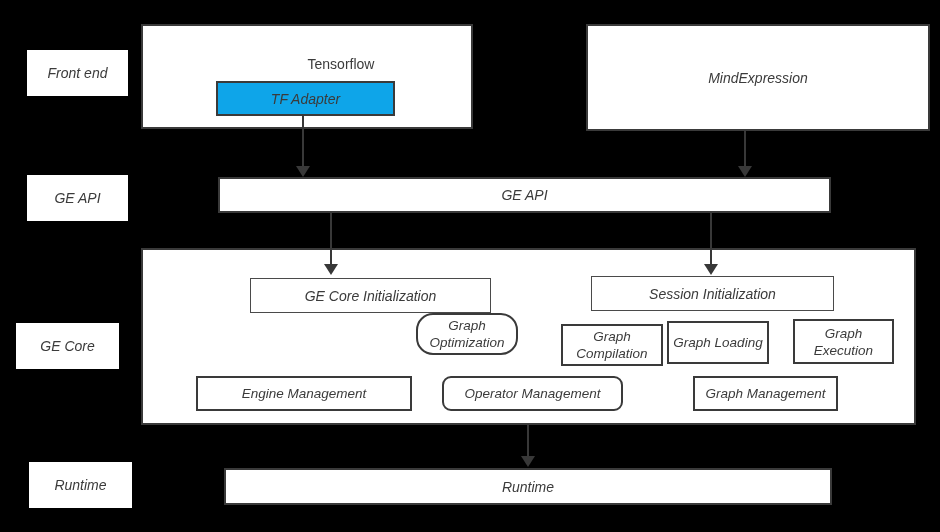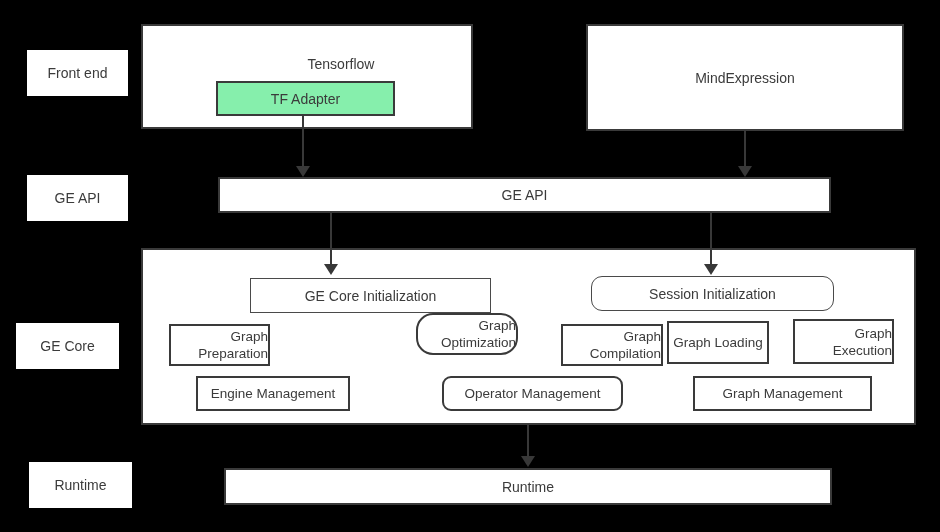--- a/index.html
+++ b/index.html
@@ -22,7 +22,8 @@
     display: flex;
     align-items: center;
     justify-content: center;
-    text-align: right;
+    text-align: center;
+    font-style: italic;
   }
   .side-label { font-size: 14px; }
   .node-label { font-size: 14px; }

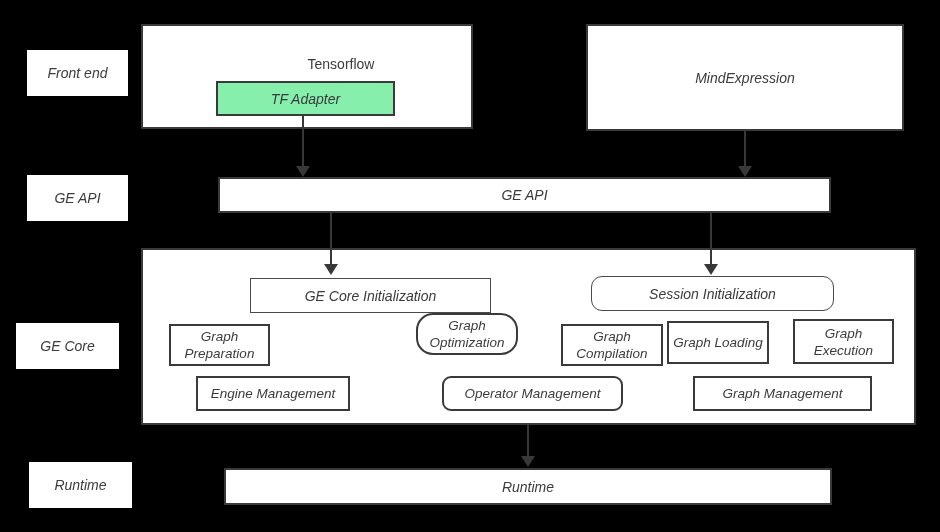--- a/index.html
+++ b/index.html
@@ -39,7 +39,7 @@
   #tensorflow-box     { left: 141px; top: 24px; width: 332px; height: 105px; }
   #tensorflow-title   { position: absolute; left: 0; top: 30px; width: 100%; text-align: center; margin-left: 34px; }
   #tf-adapter-box     { left: 73px;  top: 55px; width: 179px; height: 35px; position: absolute; background:#86efac; box-sizing: border-box; }
-  #mindexpression-box { left: 586px; top: 24px; width: 318px; height: 107px; }
+  #mindexpression-box { left: 586px; top: 24px; width: 344px; height: 107px; }
 
   
   #ge-api-bar { left: 218px; top: 177px; width: 613px; height: 36px; }

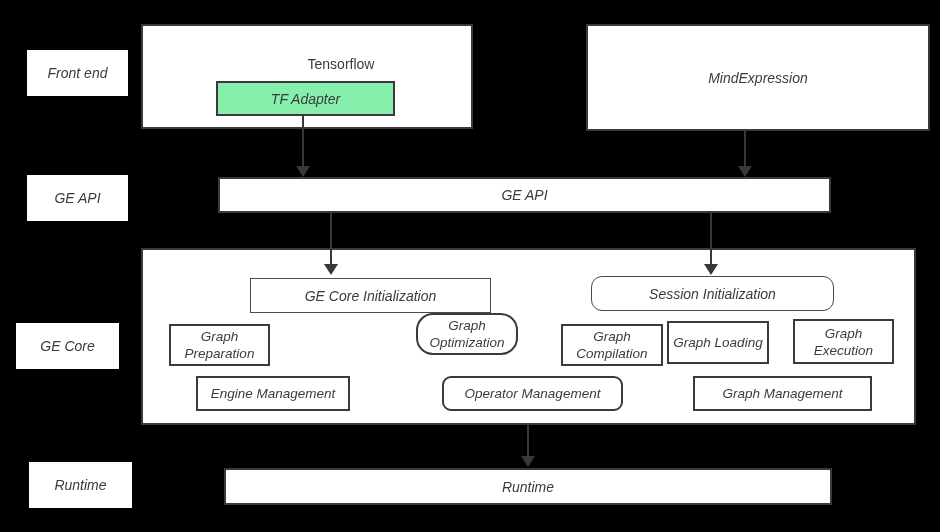--- a/index.html
+++ b/index.html
@@ -38,7 +38,7 @@
   
   #tensorflow-box     { left: 141px; top: 24px; width: 332px; height: 105px; }
   #tensorflow-title   { position: absolute; left: 0; top: 30px; width: 100%; text-align: center; margin-left: 34px; }
-  #tf-adapter-box     { left: 73px;  top: 55px; width: 179px; height: 35px; position: absolute; background:#86efac; box-sizing: border-box; }
+  #tf-adapter-box     { left: 73px;  top: 55px; width: 179px; height: 35px; position: absolute; background:#0ea5e9; box-sizing: border-box; }
   #mindexpression-box { left: 586px; top: 24px; width: 344px; height: 107px; }
 
   

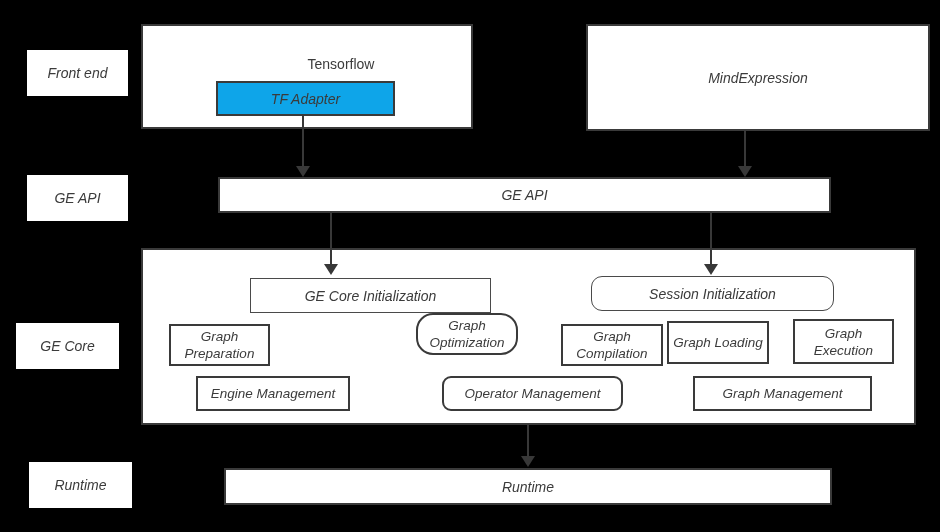--- a/index.html
+++ b/index.html
@@ -49,7 +49,7 @@
   #ge-core-box .inner { position: absolute; background: #ffffff; box-sizing: border-box; }
 
   #ge-core-init  { left: 71px;  top: 28px; width: 241px; height: 35px; margin-left: 36px; }
-  #session-init  { left: 448px; top: 26px; width: 243px; height: 35px; border-radius: 11px; }
+  #session-init  { left: 448px; top: 26px; width: 243px; height: 35px; }
 
   #stage-0 { left: 26px;  top: 74px; width: 101px; height: 42px; }
   #stage-1 { left: 146px; top: 74px; width: 101px; height: 42px; }

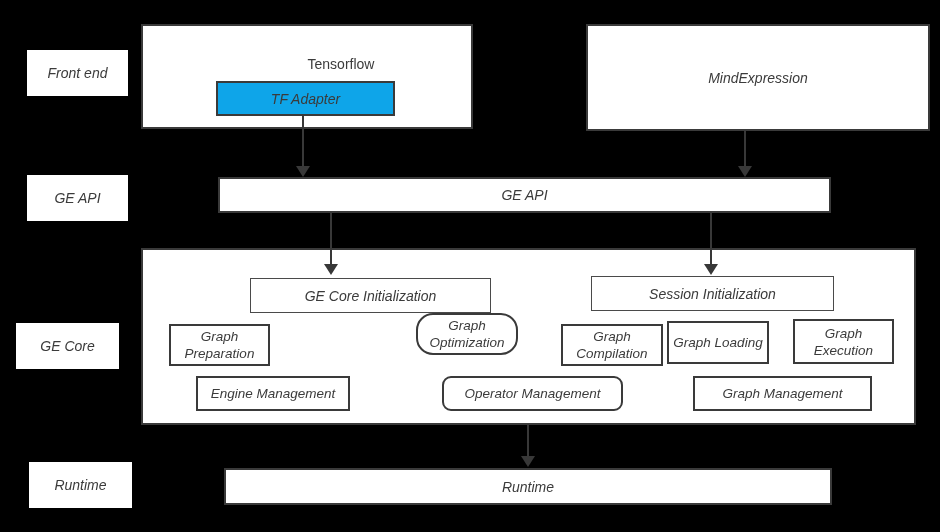--- a/index.html
+++ b/index.html
@@ -105,7 +105,6 @@
   <div class="inner thin-border center node-label" id="ge-core-init">GE Core Initialization</div>
   <div class="inner thin-border center node-label" id="session-init">Session Initialization</div>
 
-  <div class="inner bordered center small-label" id="stage-0">Graph Preparation</div>
   <div class="inner bordered center small-label" id="stage-2">Graph Optimization</div>
   <div class="inner bordered center small-label" id="stage-3">Graph Compilation</div>
   <div class="inner bordered center small-label" id="stage-4">Graph Loading</div>

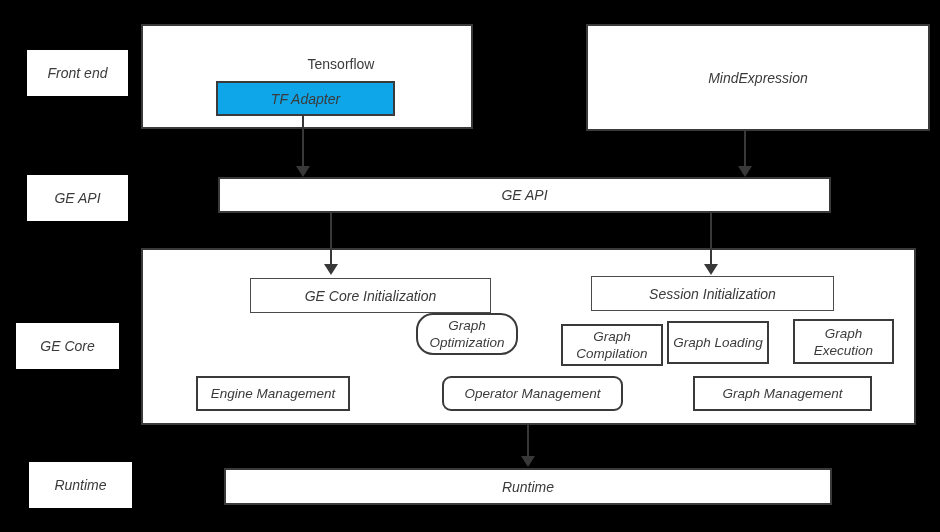--- a/index.html
+++ b/index.html
@@ -58,7 +58,7 @@
   #stage-4 { left: 524px; top: 71px; width: 102px; height: 43px; }
   #stage-5 { left: 650px; top: 69px; width: 101px; height: 45px; }
 
-  #mgmt-0 { left: 53px;  top: 126px; width: 154px; height: 35px; }
+  #mgmt-0 { left: 53px;  top: 126px; width: 216px; height: 35px; }
   #mgmt-1 { left: 299px; top: 126px; width: 181px; height: 35px; border-radius: 9px; }
   #mgmt-2 { left: 550px; top: 126px; width: 179px; height: 35px; }
 

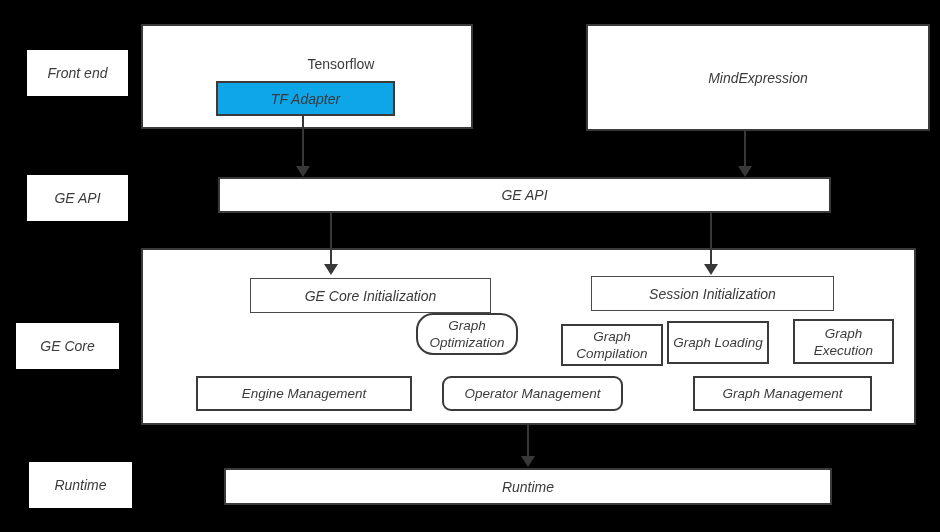--- a/index.html
+++ b/index.html
@@ -60,7 +60,7 @@
 
   #mgmt-0 { left: 53px;  top: 126px; width: 216px; height: 35px; }
   #mgmt-1 { left: 299px; top: 126px; width: 181px; height: 35px; border-radius: 9px; }
-  #mgmt-2 { left: 550px; top: 126px; width: 179px; height: 35px; }
+  #mgmt-2 { left: 550px; top: 126px; width: 145px; height: 35px; }
 
   
   #runtime-bar { left: 224px; top: 468px; width: 608px; height: 37px; }

